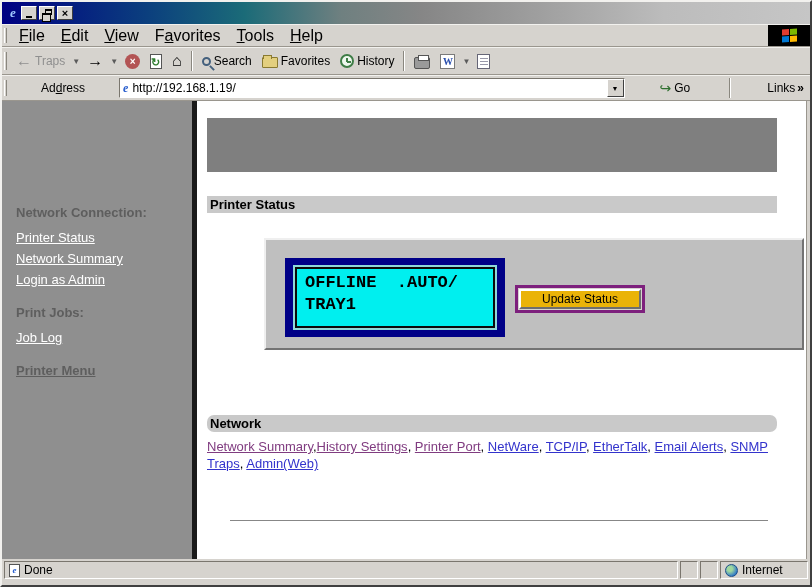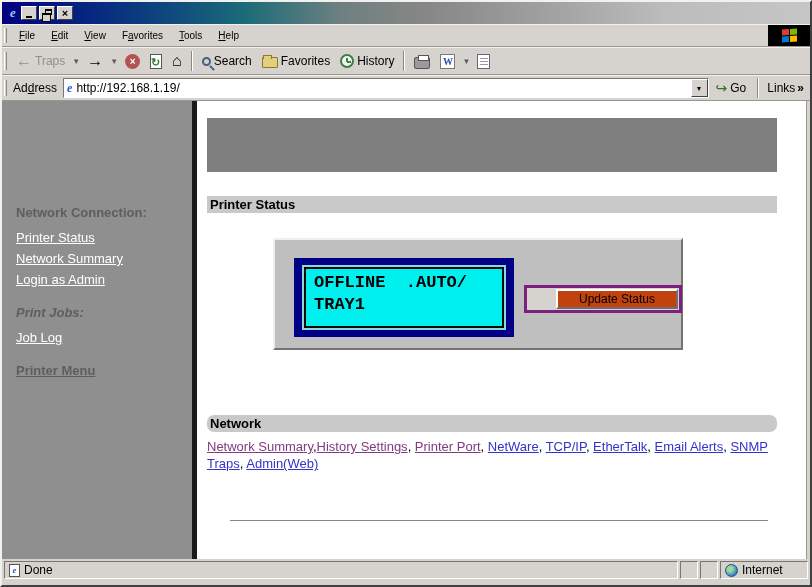--- a/index.html
+++ b/index.html
@@ -36,7 +36,7 @@
   .vsep{ width:2px; height:20px; border-left:1px solid #8a877f; border-right:1px solid #fff; margin:0 4px; }
 
   
-  .menubar{ height:23px; flex:0 0 23px; font-size:10px; }
+  .menubar{ height:23px; flex:0 0 23px; font-size:16px; }
   .menu-item{ padding:2px 8px; cursor:pointer; color:#000; }
   .throbber{ margin-left:auto; width:42px; height:21px; background:#000; display:flex; align-items:center; justify-content:center; }
   .flag{ display:grid; grid-template-columns:7px 7px; grid-template-rows:6px 6px; gap:1px; transform:skewY(-4deg); }

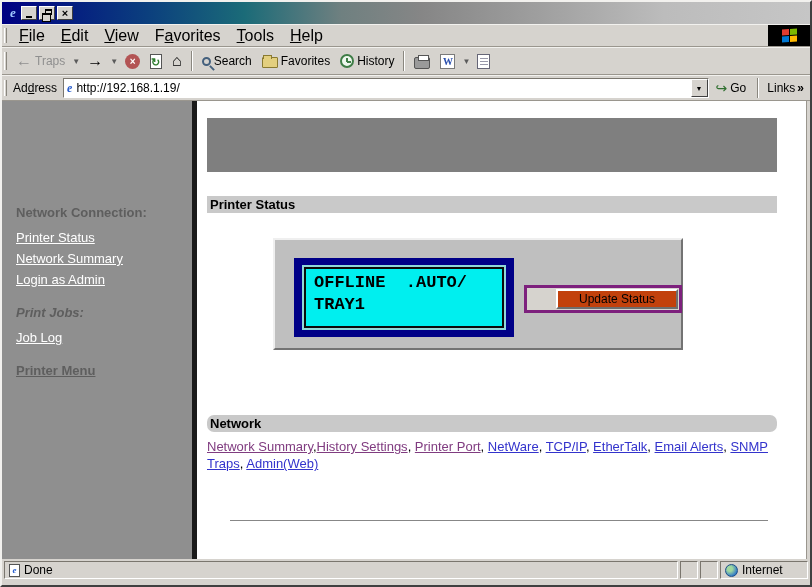--- a/index.html
+++ b/index.html
@@ -71,7 +71,7 @@
     box-shadow:0 3px 0 #99a, 0 6px 0 #99a; }
 
   
-  .addressbar{ height:26px; flex:0 0 26px; font-size:12px; }
+  .addressbar{ height:26px; flex:0 0 26px; font-size:12px;gap:28px; }
   .addr-label{ color:#000; padding:0 6px 0 2px; }
   .addr-field{ flex:1; height:20px; background:#fff; border:1px solid; border-color:#7a766e #fff #fff #7a766e;
     display:flex; align-items:center; padding-left:3px; }

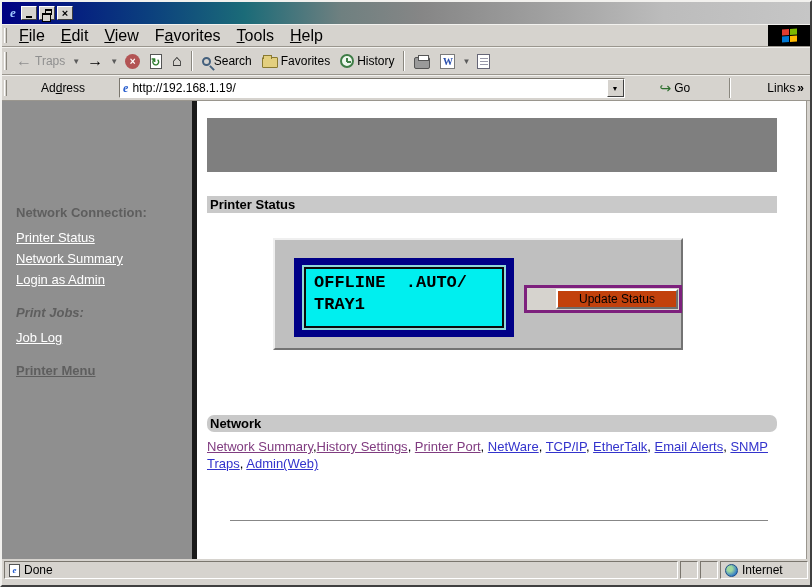--- a/index.html
+++ b/index.html
@@ -101,7 +101,7 @@
   .sec-printer{ top:95px; }
   .sec-network{ top:314px;border-radius:7px; }
 
-  .status-panel{ position:absolute; left:76px; top:137px; width:410px; height:112px; background:#bfbfbf;
+  .status-panel{ position:absolute; left:67px; top:137px; width:540px; height:112px; background:#bfbfbf;
     border:2px solid; border-color:#efefef #737373 #737373 #efefef; }
   .lcd{ position:absolute; left:19px; top:18px; width:220px; height:79px; background:#000087; padding:9px 10px; }
   .lcd-screen{ width:100%; height:100%; background:#00efef; border:2px solid #0a0a0a; box-shadow:0 0 0 2px #8fd8d8;

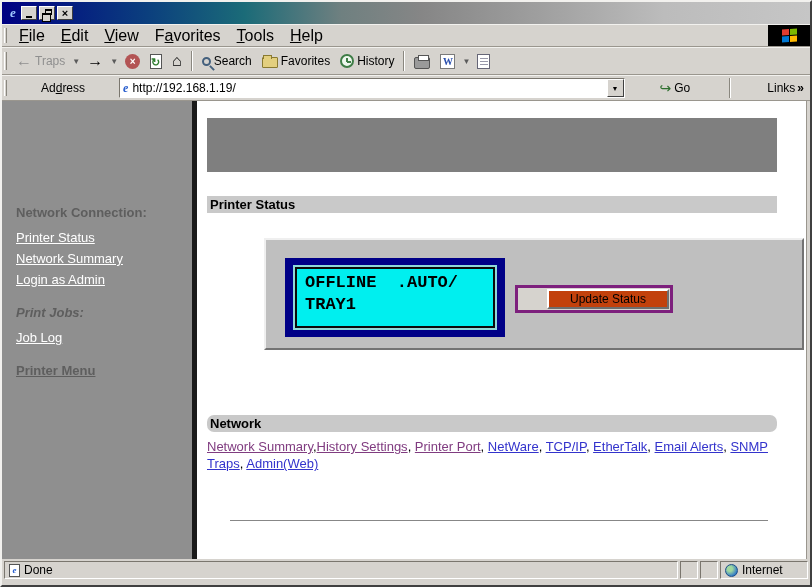--- a/index.html
+++ b/index.html
@@ -107,8 +107,8 @@
   .lcd-screen{ width:100%; height:100%; background:#00efef; border:2px solid #0a0a0a; box-shadow:0 0 0 2px #8fd8d8;
     padding:3px 8px; font:bold 17px "Liberation Mono","DejaVu Sans Mono",monospace; color:#000; line-height:22px; white-space:pre; }
   .update-frame{ position:absolute; left:249px; top:45px; border:3px solid #7d207d; background:#d6d3ce; padding:1px; }
-  .update-btn{ width:122px; height:20px; background:#c2410c; border:2px solid; border-color:#fff #6e6e6e #6e6e6e #fff;
-    font:12px "Liberation Sans",sans-serif; color:#000; cursor:pointer;margin-left:28px; }
+  .update-btn{ width:122px; height:20px; background:#eab308; border:2px solid; border-color:#fff #6e6e6e #6e6e6e #fff;
+    font:12px "Liberation Sans",sans-serif; color:#000; cursor:pointer; }
 
   .net-links{ position:absolute; left:10px; top:337px; width:566px; font-size:13px; line-height:17px; color:#000; }
   .page-link{ color:#3333cc; text-decoration:underline; cursor:pointer; }

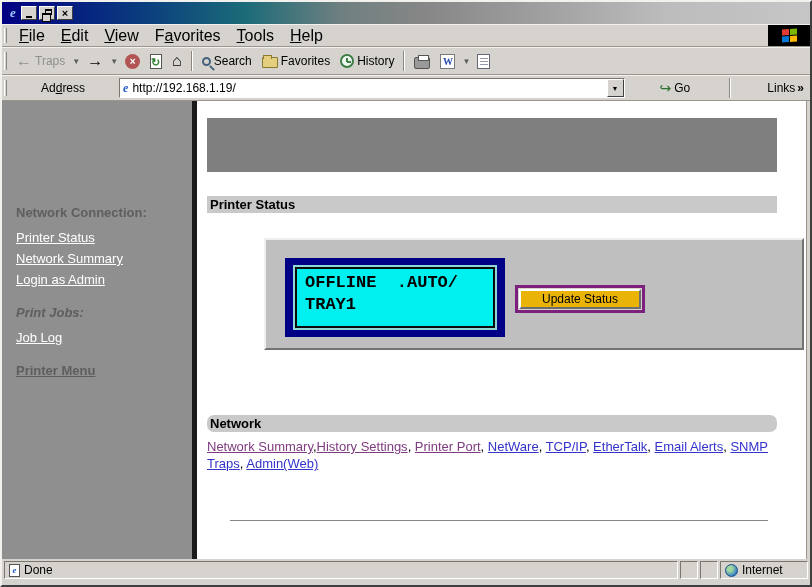--- a/index.html
+++ b/index.html
@@ -90,7 +90,7 @@
   .side-heading{ font-weight:bold; color:#5e5e5e; margin-bottom:7px; }
   .side-links div{ line-height:21px; }
   .side-link{ color:#ffffff; text-decoration:underline; cursor:pointer; }
-  .gap-top{ margin-top:15px;font-style:italic; }
+  .gap-top{ margin-top:15px; }
   .printer-menu{ margin-top:15px; font-weight:bold; color:#5e5e5e; text-decoration:underline; cursor:pointer; display:inline-block; }
   .frame-divider{ width:5px; flex:0 0 5px; background:#1a1a1a; }
   .main{ flex:1; background:#fff; position:relative; border-right:1px solid #9a968e; overflow:hidden; }

